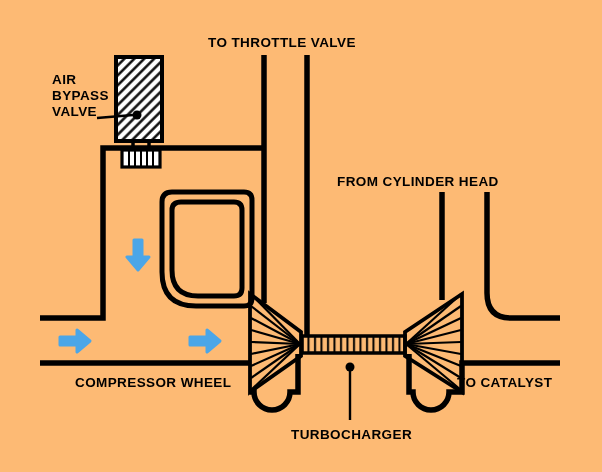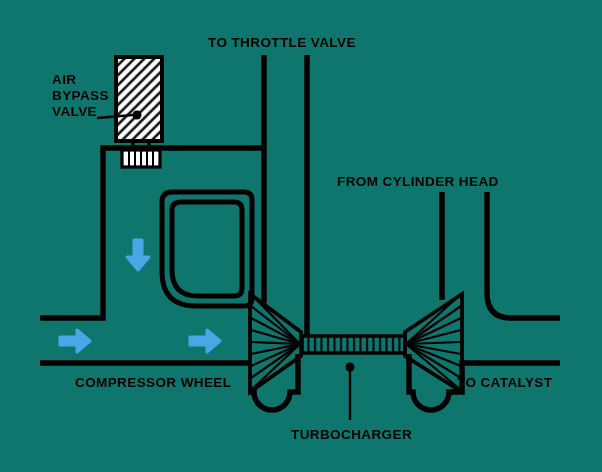--- a/index.html
+++ b/index.html
@@ -7,7 +7,7 @@
     position: relative;
     width: 602px;
     height: 472px;
-    background: #0f766e;
+    background: #fdba74;
     overflow: hidden;
   }
   svg { display: block; }

